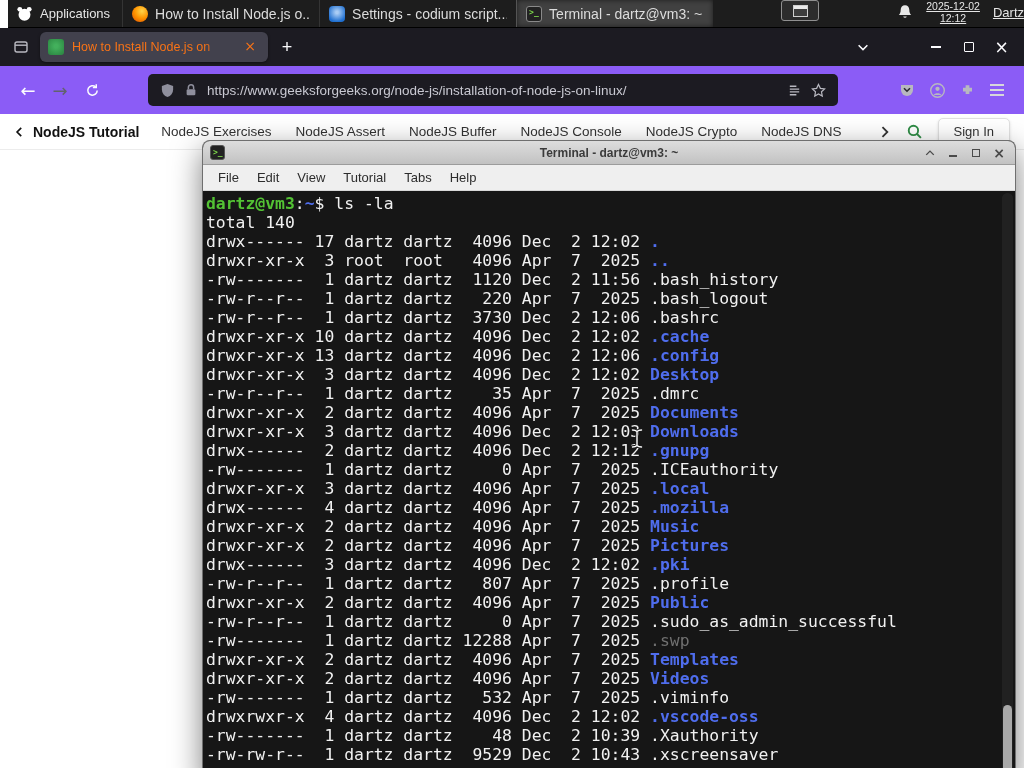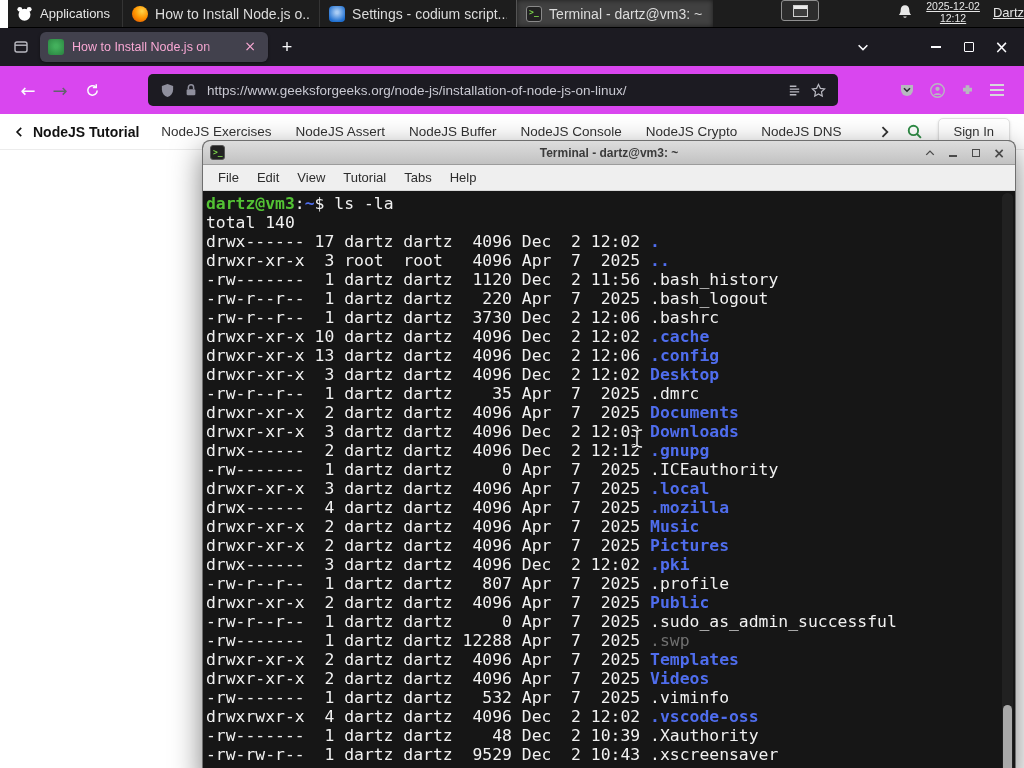--- a/index.html
+++ b/index.html
@@ -39,7 +39,7 @@
   .tabbar { height:38px; background:#1c1b22; display:flex; align-items:center; padding:0 6px; }
   .ffview { width:30px; height:30px; display:flex; align-items:center; justify-content:center; border-radius:4px; }
   .tab { width:228px; height:30px; background:#42414d; border-radius:6px; display:flex; align-items:center;
-         gap:8px; padding:8px 8px; margin-left:4px; color:#f9a8d4; font-size:12.5px;
+         gap:8px; padding:8px 8px; margin-left:4px; color:#f97316; font-size:12.5px;
          box-shadow:0 1px 3px rgba(0,0,0,.45); }
   .favicon { width:16px; height:16px; border-radius:3px; flex:none;
              background:radial-gradient(circle at 50% 45%, #43b05c 15%, #2f8d46 80%); }

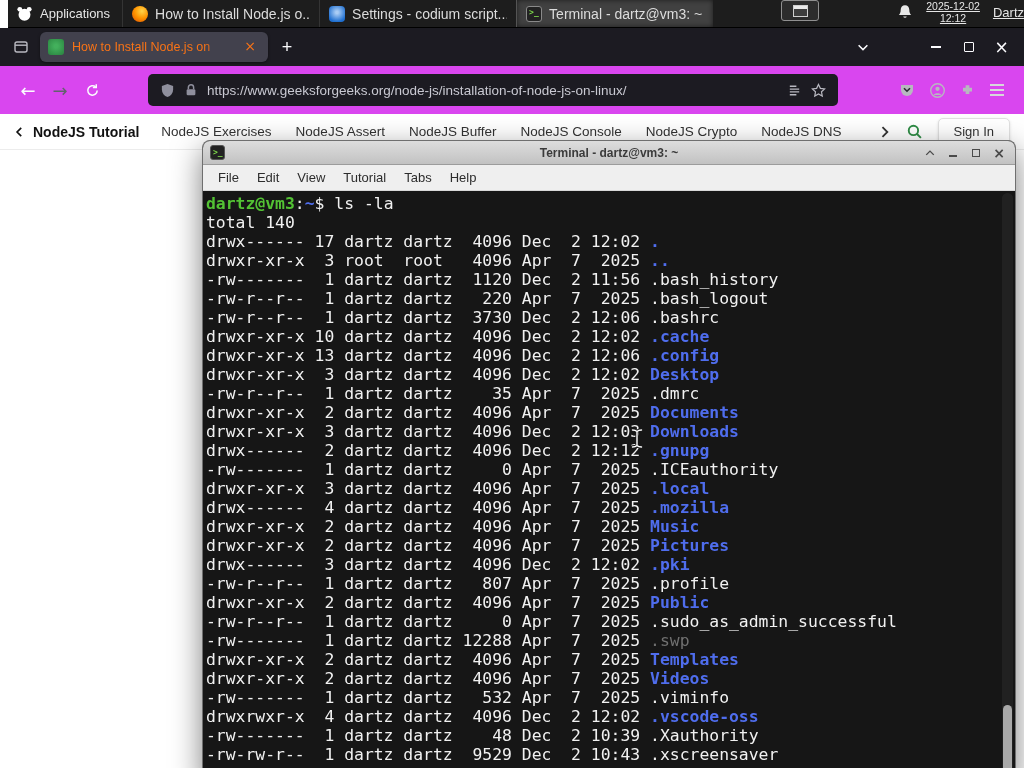--- a/index.html
+++ b/index.html
@@ -59,7 +59,7 @@
   .glyph-close { font-size:17px; font-family:"DejaVu Sans", sans-serif; }
   .glyph-close::before { content:"\00D7"; }
 
-  .navbar { height:48px; background:#d946ef; display:flex; align-items:center; padding:0 12px; }
+  .navbar { height:48px; background:#8b5cf6; display:flex; align-items:center; padding:0 12px; }
   .nav-btn { width:32px; height:32px; border-radius:4px; display:flex; align-items:center;
              justify-content:center; color:#fbfbfe; font-size:18px; font-family:"DejaVu Sans", sans-serif; flex:none; }
   .nav-btn.disabled { color:#62626d; }

